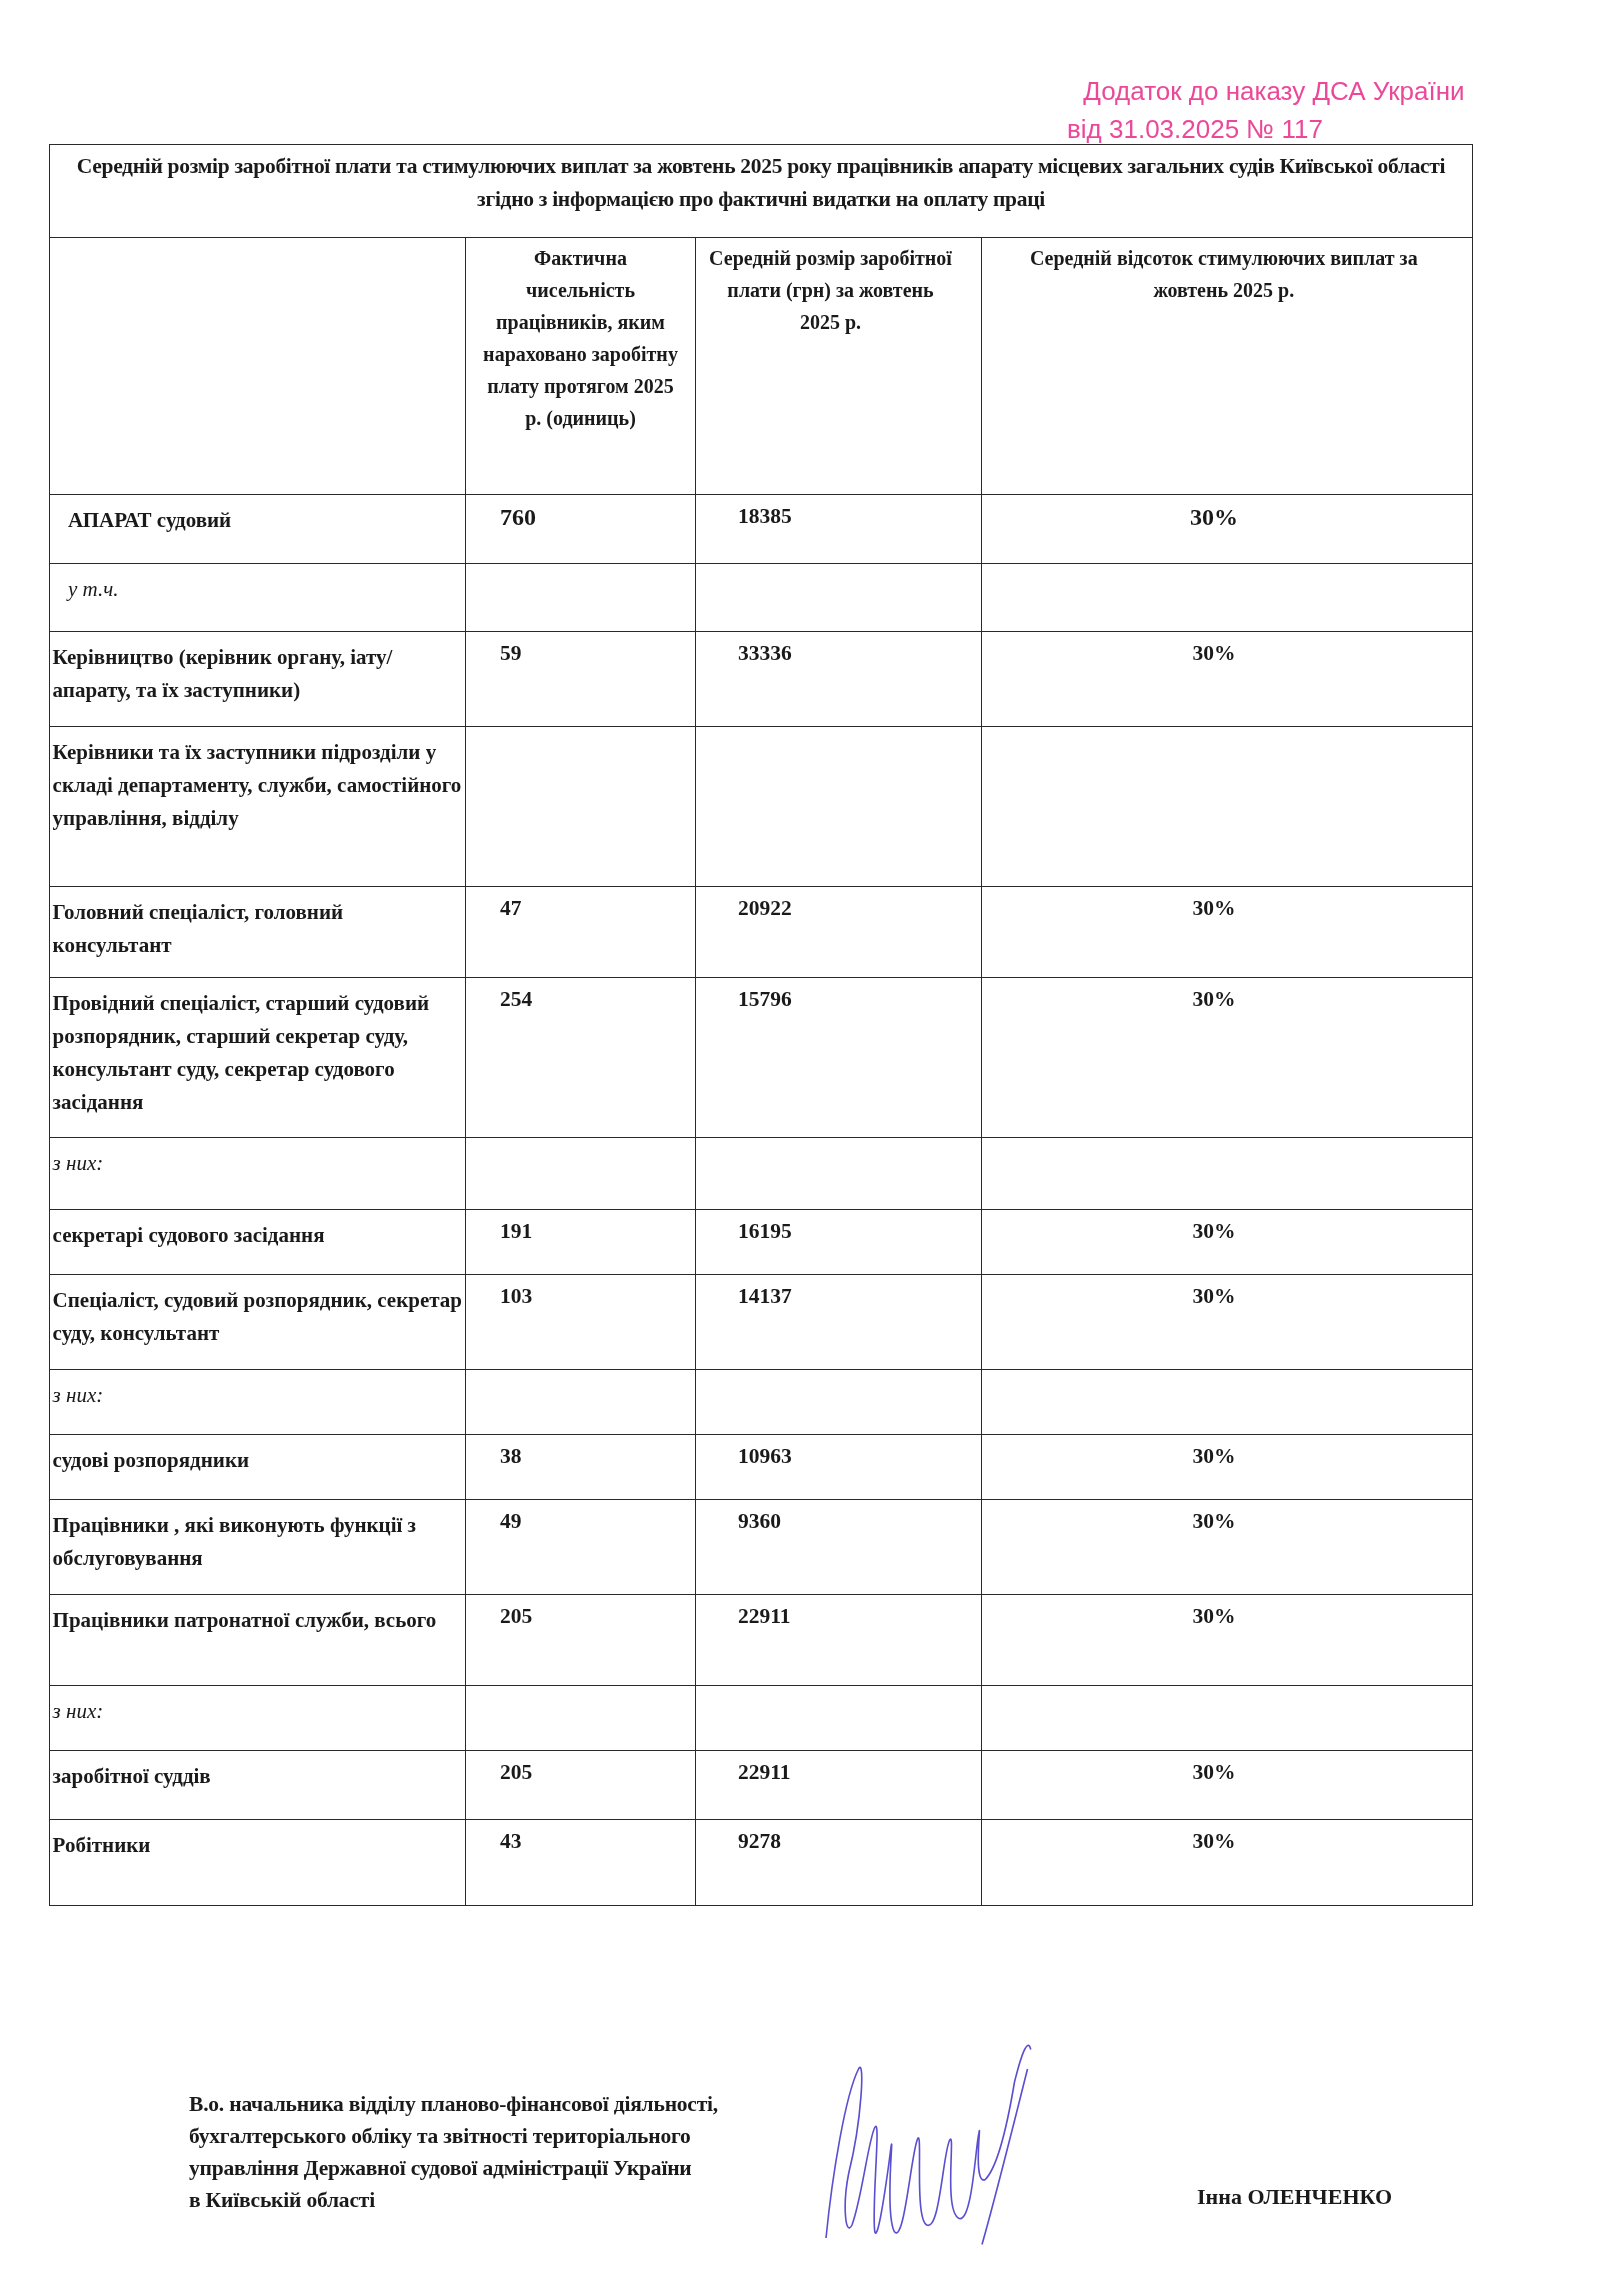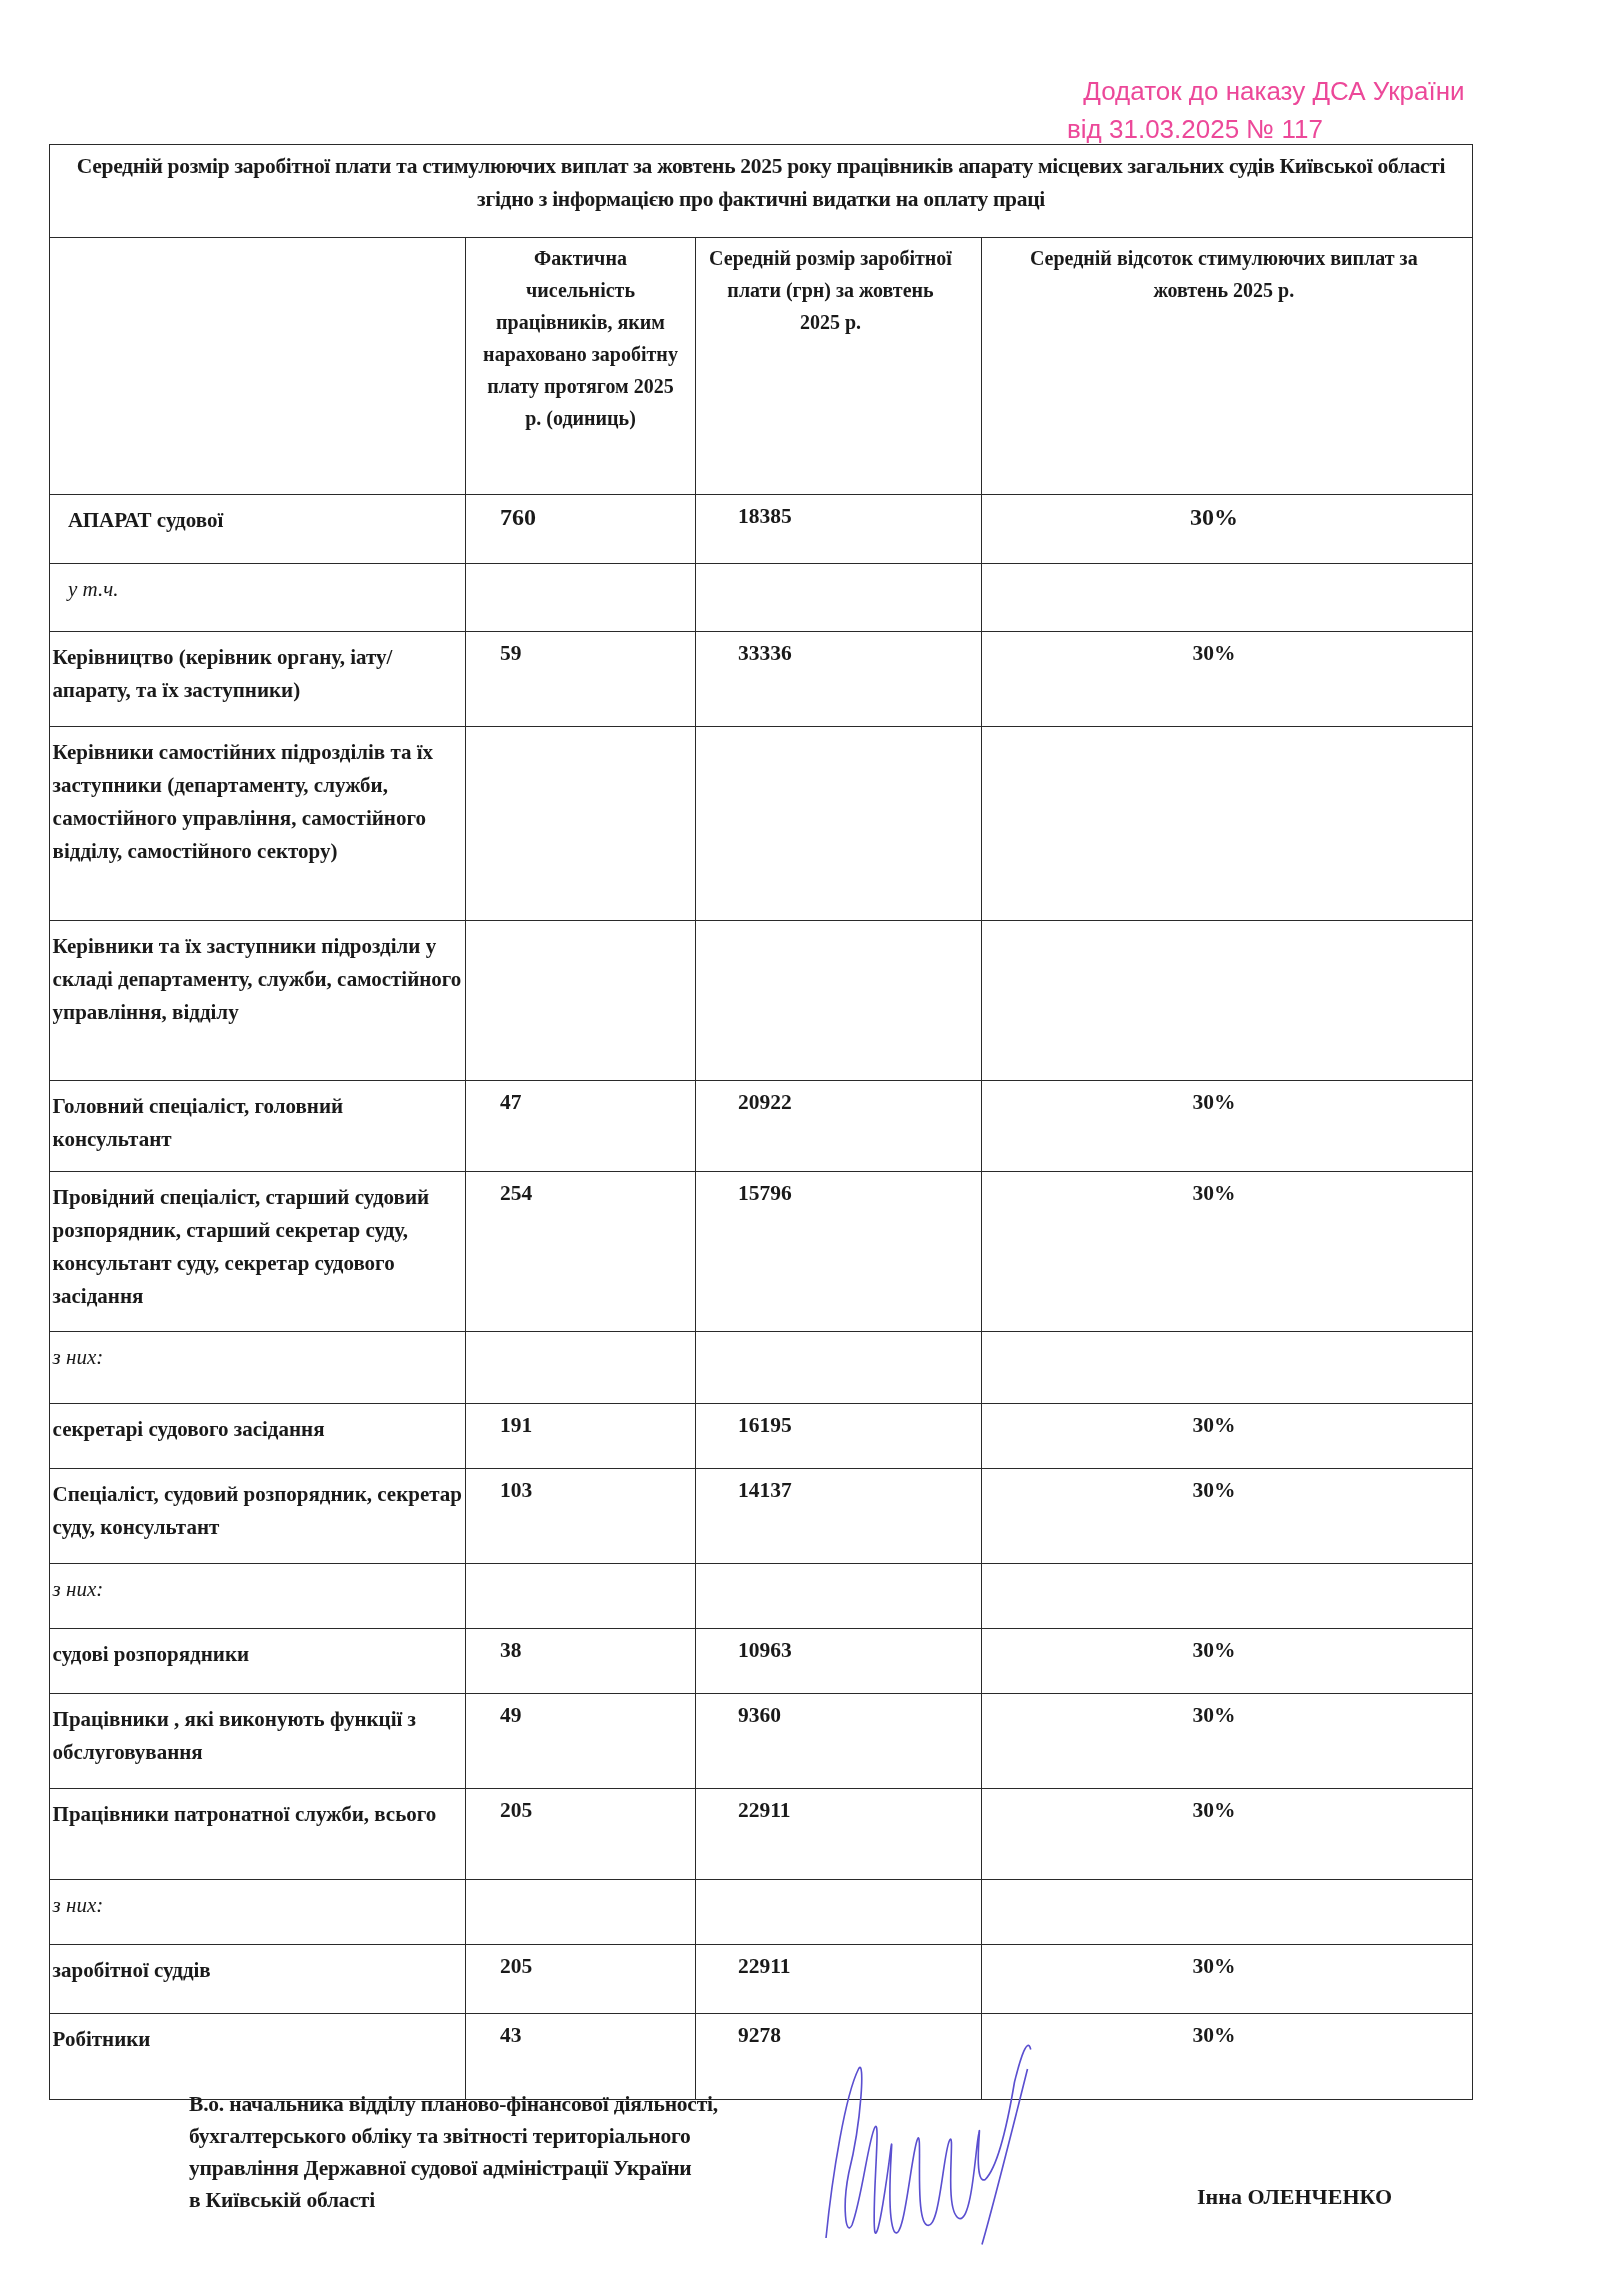--- a/index.html
+++ b/index.html
@@ -57,7 +57,7 @@
   </tbody>
     <tbody id="rows">
       <tr style="height: 69px;">
-        <td class="lbl indent">АПАРАТ судової</td>
+        <td class="lbl indent">АПАРАТ судовий</td>
         <td class="num count big">760</td>
         <td class="num salary">18385</td>
         <td class="num pct big">30%</td>

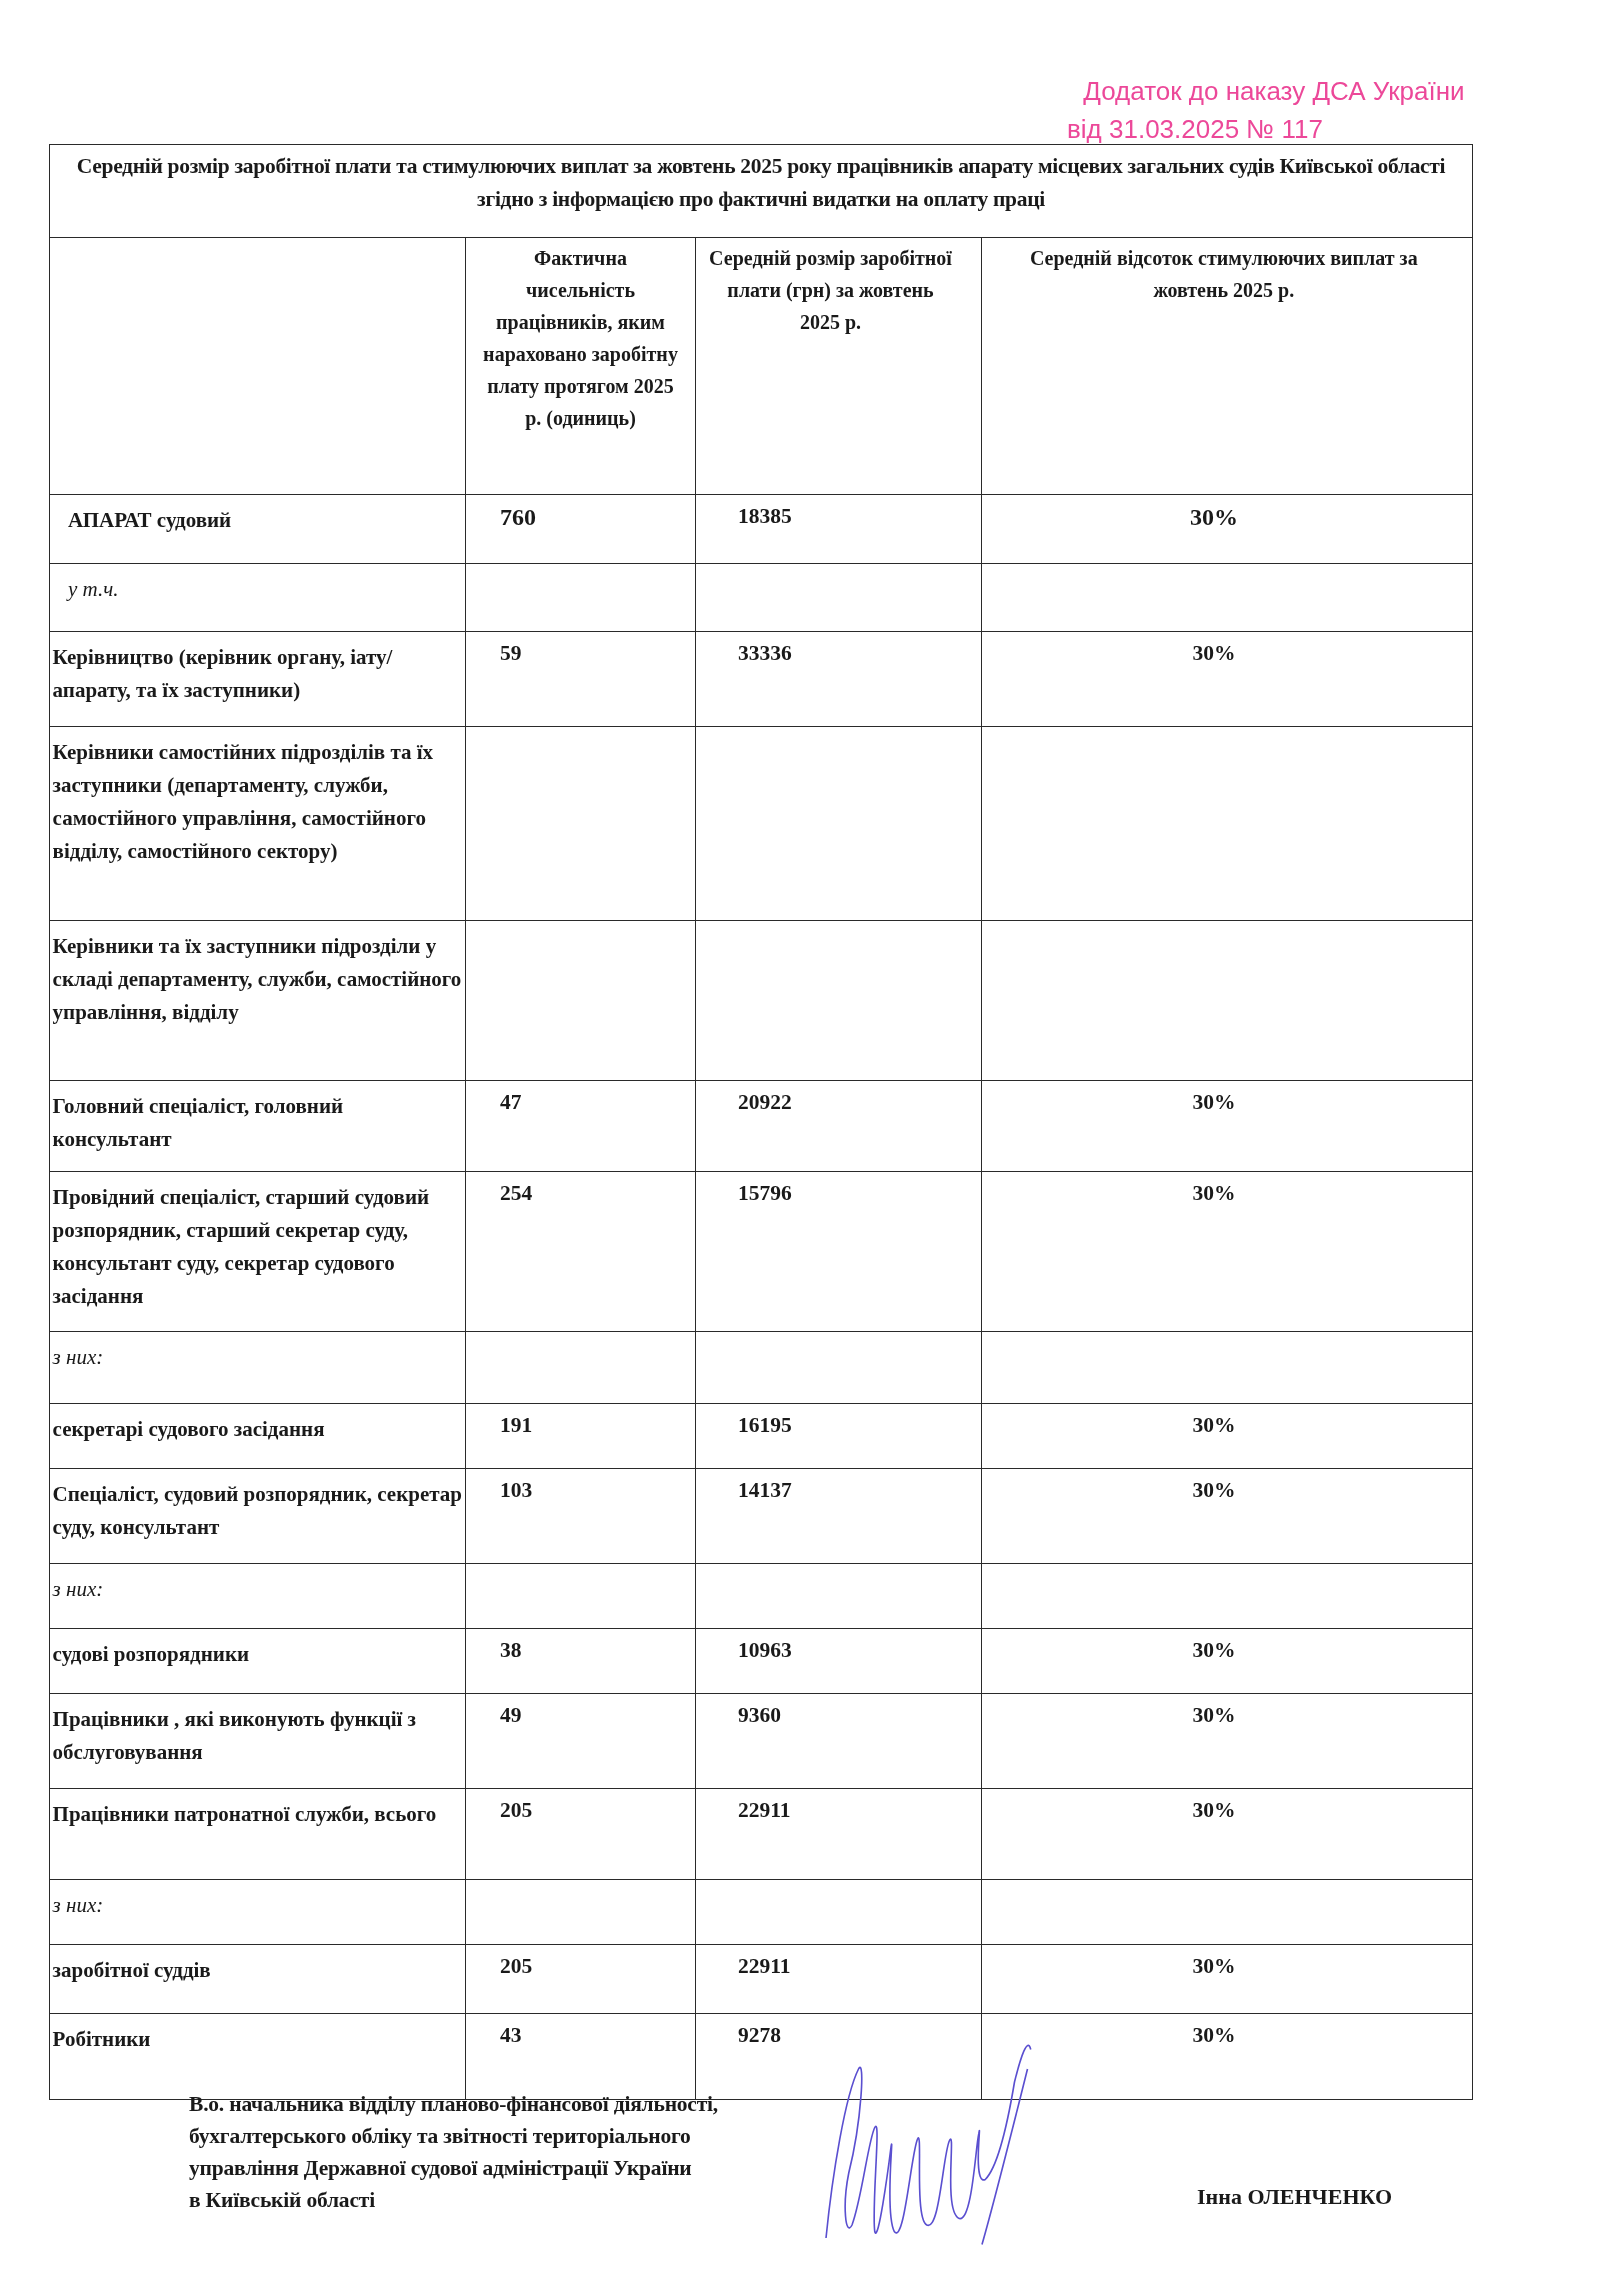--- a/index.html
+++ b/index.html
@@ -73,12 +73,6 @@
         <td class="num count">59</td>
         <td class="num salary">33336</td>
         <td class="num pct">30%</td>
-      </tr>
-      <tr style="height: 194px;">
-        <td class="lbl">Керівники самостійних підрозділів та їх заступники (департаменту, служби, самостійного управління, самостійного відділу, самостійного сектору)</td>
-        <td class="num count"></td>
-        <td class="num salary"></td>
-        <td class="num pct"></td>
       </tr>
       <tr style="height: 160px;">
         <td class="lbl">Керівники  та їх заступники підрозділи у складі департаменту, служби, самостійного управління, відділу</td>

